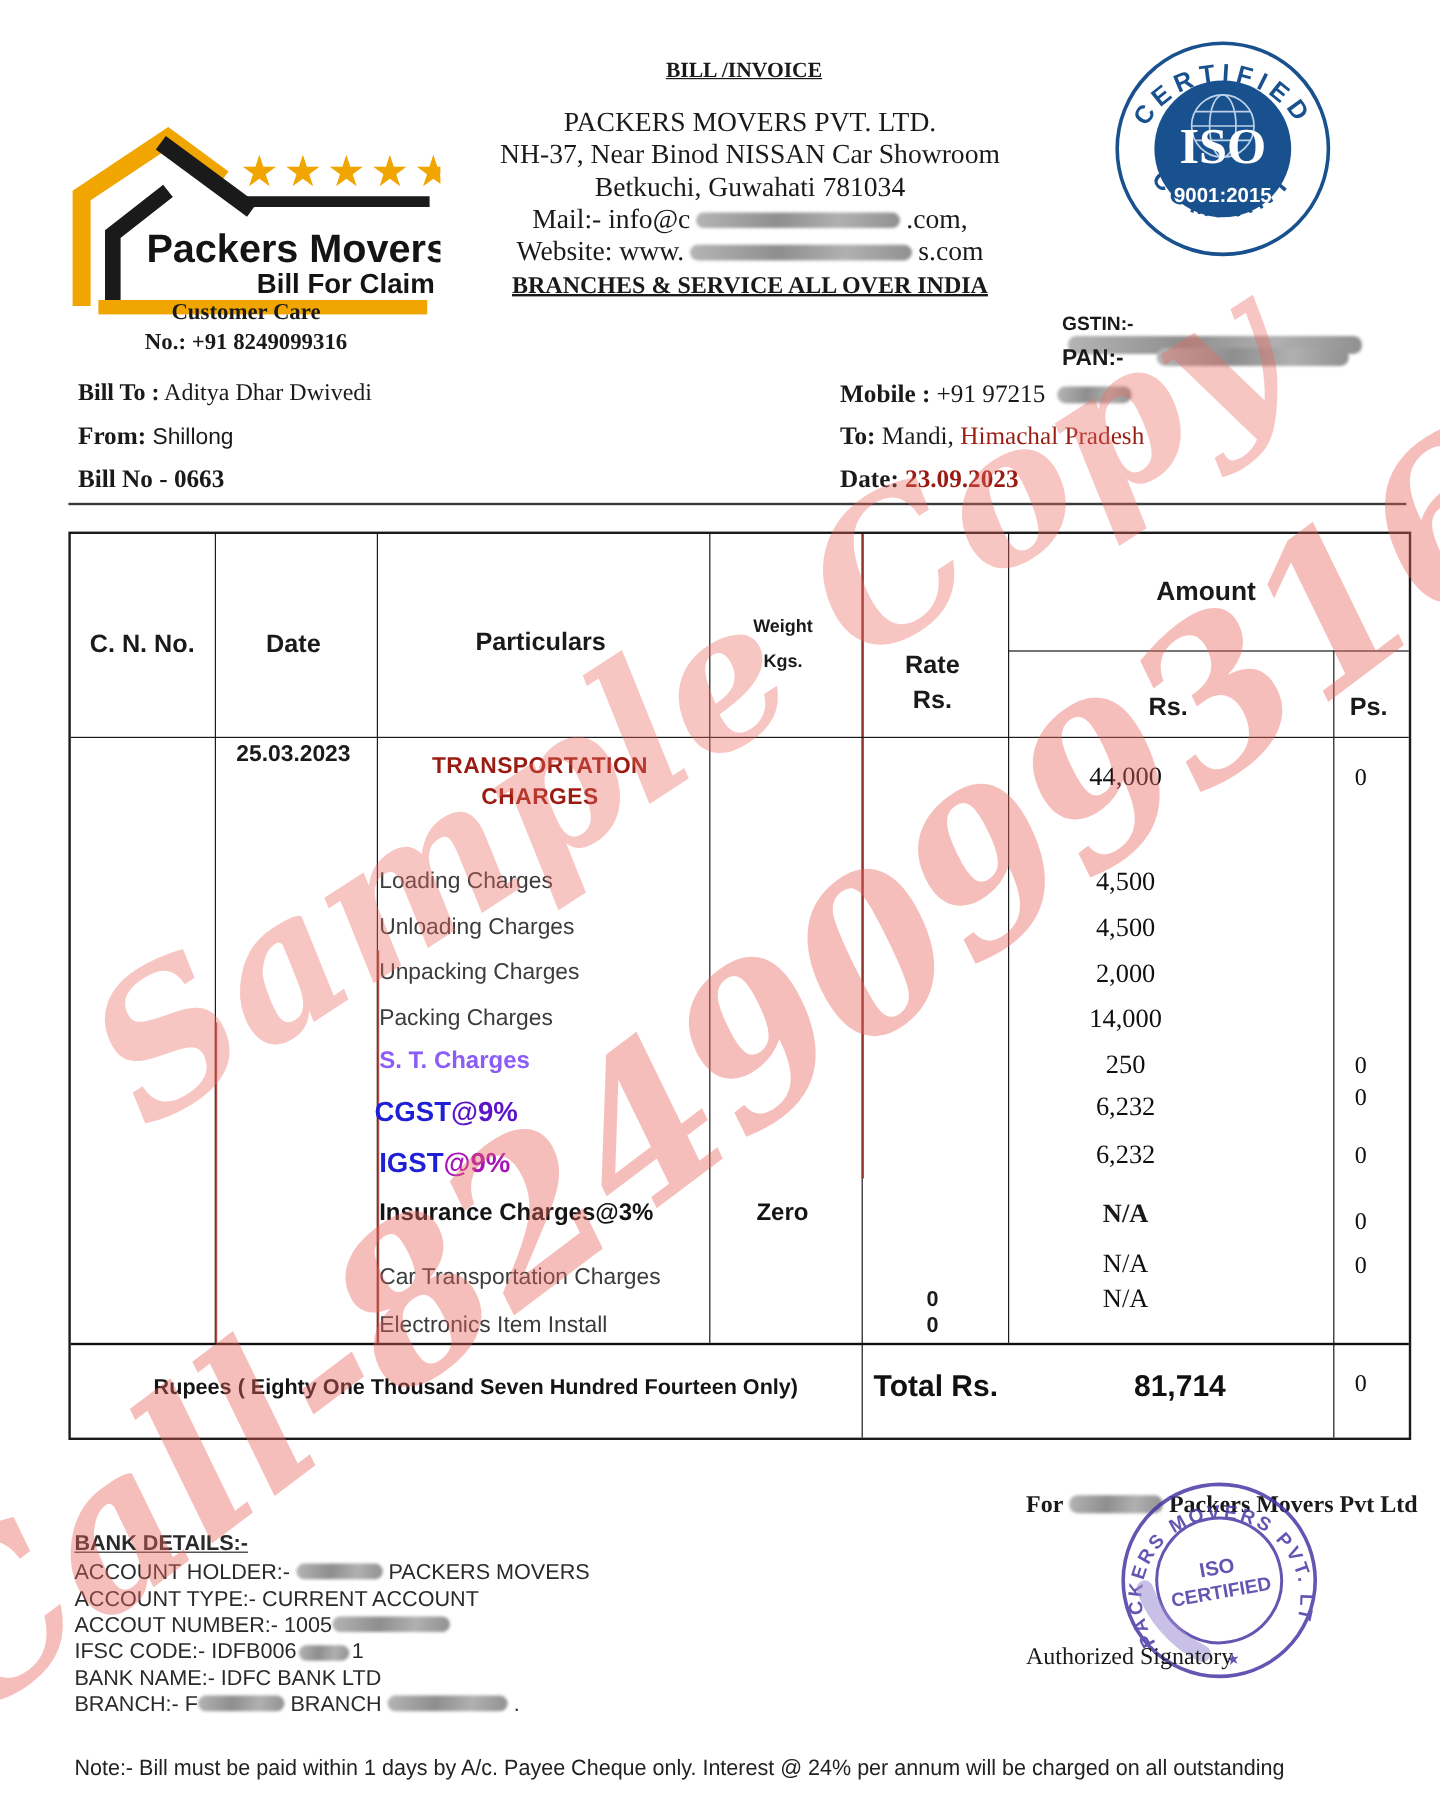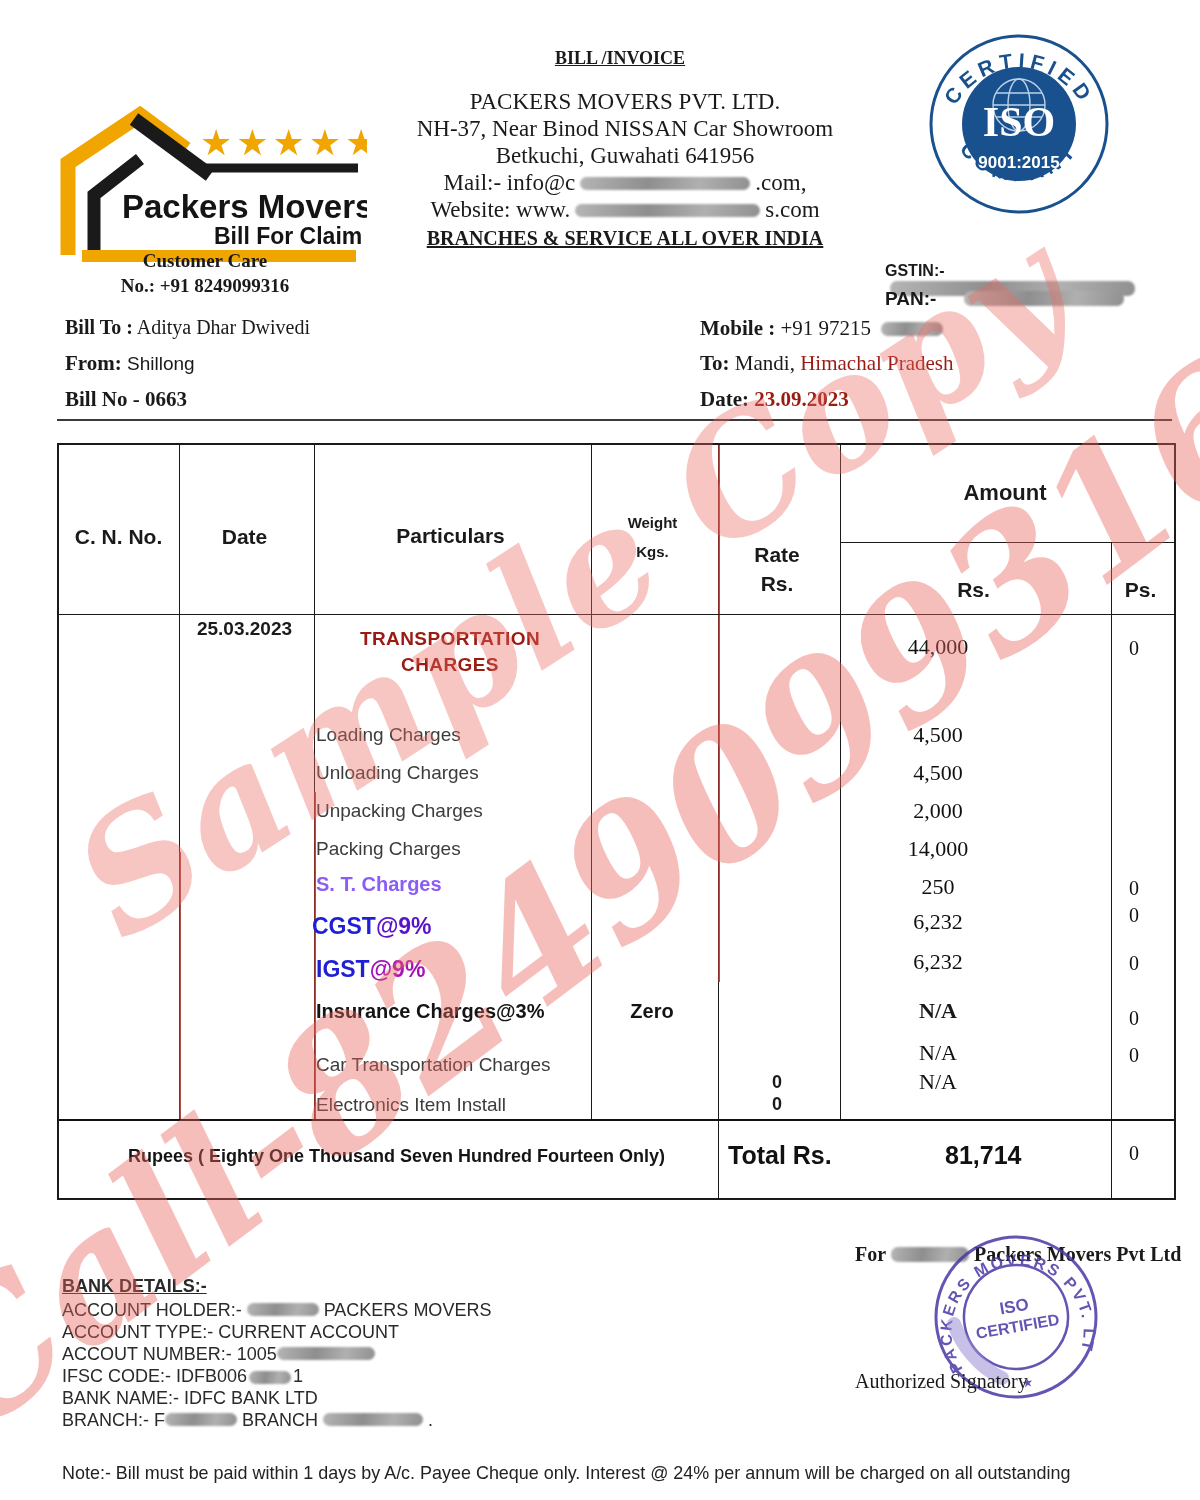--- a/index.html
+++ b/index.html
@@ -36,7 +36,7 @@
   <div class="abs ctr serif" style="left:355px;top:88px;width:540px;font-size:23px;line-height:27px;">
     <div>PACKERS MOVERS PVT. LTD.</div>
     <div>NH-37, Near Binod NISSAN Car Showroom</div>
-    <div>Betkuchi, Guwahati 641956</div>
+    <div>Betkuchi, Guwahati 781034</div>
     <div>
       <span>Mail:- info@c</span><span class="redact" style="width:170px;"></span><span>.com,</span>
     </div>

